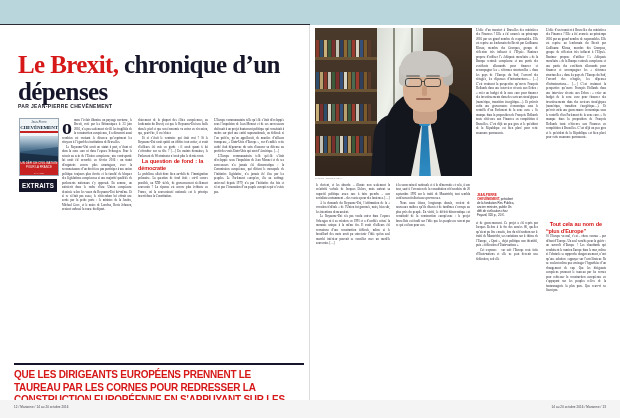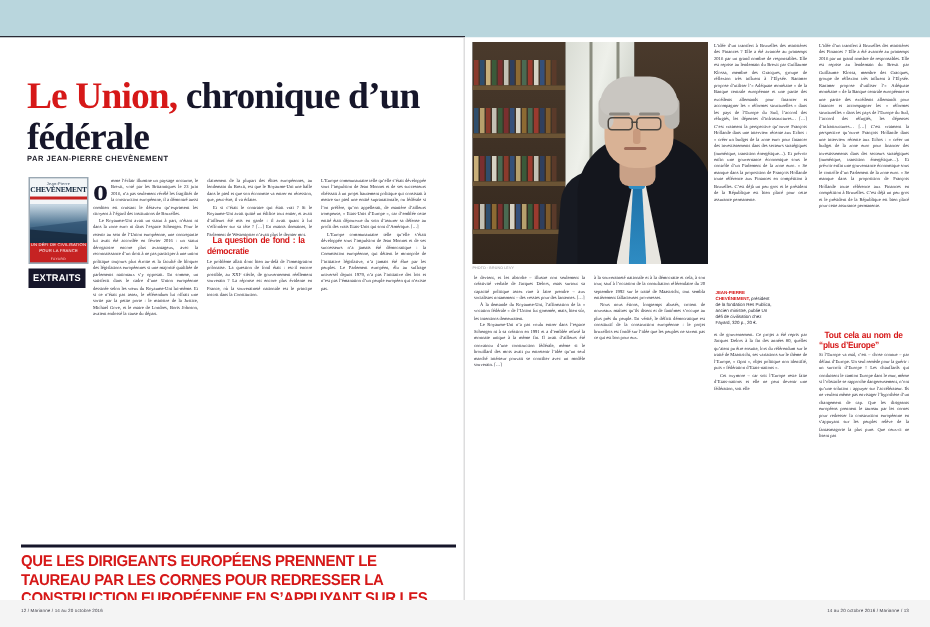--- a/index.html
+++ b/index.html
@@ -293,7 +293,7 @@
   <div class="gutter"></div>
 
   <h1 class="headline">
-    <span class="red">Le Union,</span><span> chronique d’un fédérale</span>
+    <span class="red">Le Brexit,</span><span> chronique d’un fédérale</span>
   </h1>
 
   <div class="byline">PAR JEAN-PIERRE CHEVÈNEMENT</div>

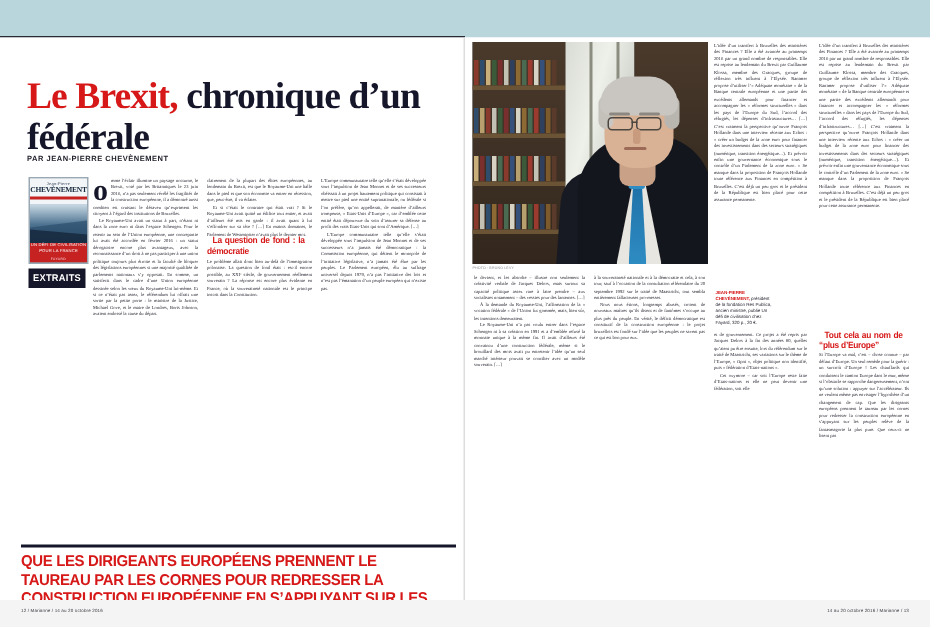--- a/index.html
+++ b/index.html
@@ -293,7 +293,7 @@
   <div class="gutter"></div>
 
   <h1 class="headline">
-    <span class="red">Le Brexit,</span><span> chronique d’un fédérale</span>
+    <span class="red">Le Brexit,</span><span> chronique d’un dépenses</span>
   </h1>
 
   <div class="byline">PAR JEAN-PIERRE CHEVÈNEMENT</div>

